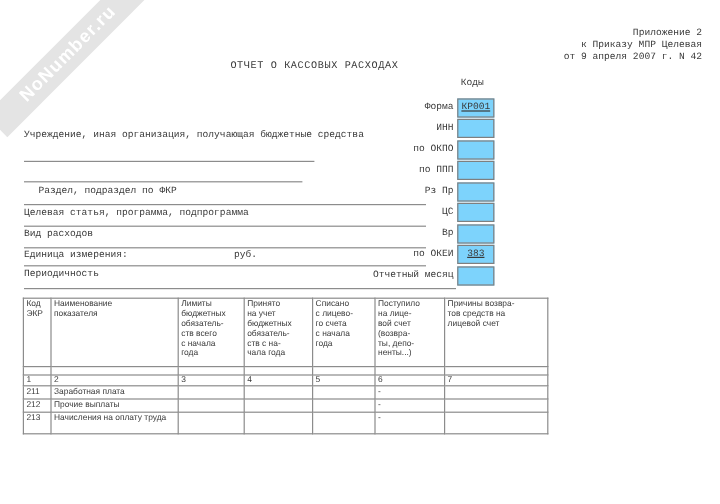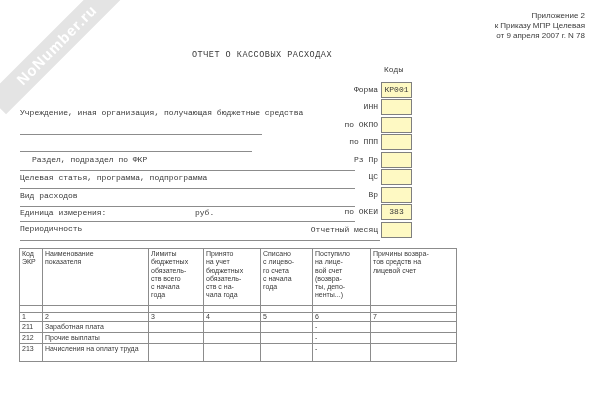--- a/index.html
+++ b/index.html
@@ -11,7 +11,7 @@
   .abs { position:absolute; }
   .mono8 { font-size:8px; line-height:10px; white-space:nowrap; }
   .mono7 { font-size:7px; line-height:10px; white-space:nowrap; }
-  .sans { font-family:Liberation Sans, sans-serif; }
+  .sans { font-family:Liberation Mono, monospace;margin-top:12px; }
 
   .watermark {
     position:absolute; left:-28px; top:32px; width:170px; height:26px;

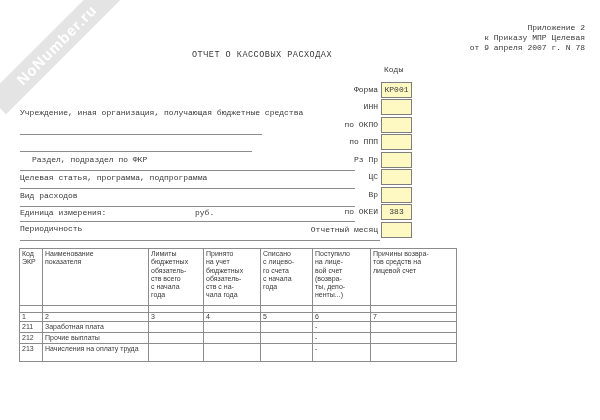--- a/index.html
+++ b/index.html
@@ -58,7 +58,7 @@
   <div class="annex sans">
     <div>Приложение 2</div>
     <div>к Приказу МПР Целевая</div>
-    <div>от 9 апреля 2007 г. N 78</div>
+    <div>от 9 апреля 2007 г. N 42</div>
   </div>
 
   <div class="title">ОТЧЕТ О КАССОВЫХ РАСХОДАХ</div>

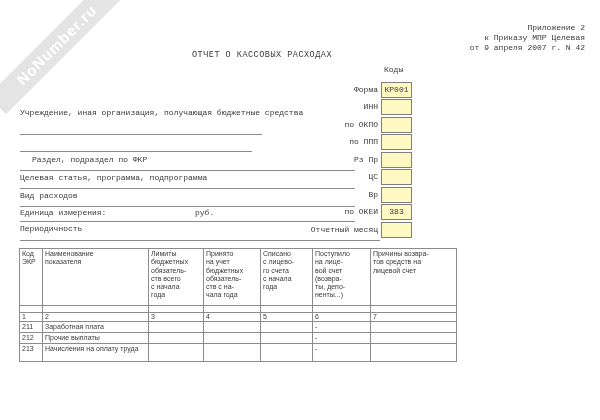--- a/index.html
+++ b/index.html
@@ -33,7 +33,7 @@
     font-size:8px; line-height:10px; white-space:nowrap; }
   .code-box { position:absolute; left:381px; width:29px; height:14px;
     border:1px solid #7f7f7f; font-size:8px; line-height:14px;
-    text-align:center; background:#fef9c3; }
+    text-align:center; background:#7dd3fc;text-decoration:underline; }
 
   table.rep { position:absolute; left:19px; top:248px; border-collapse:collapse;
     table-layout:fixed; }

